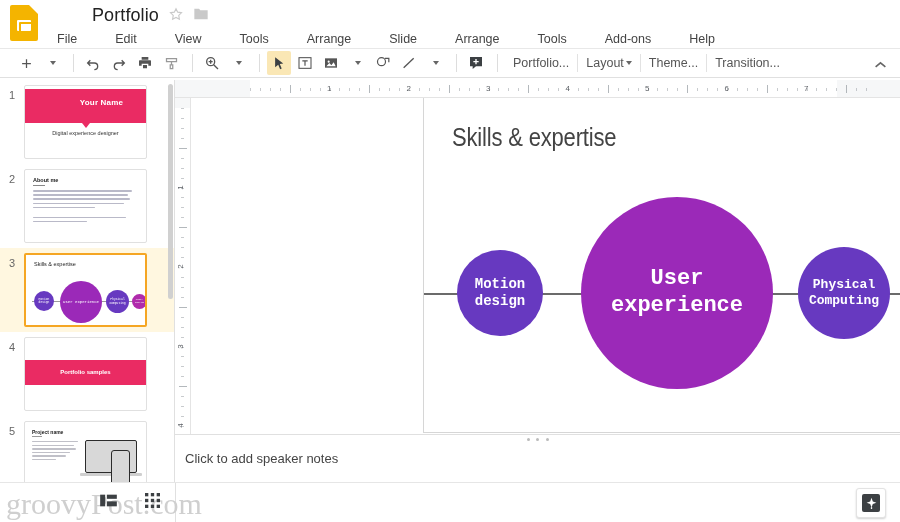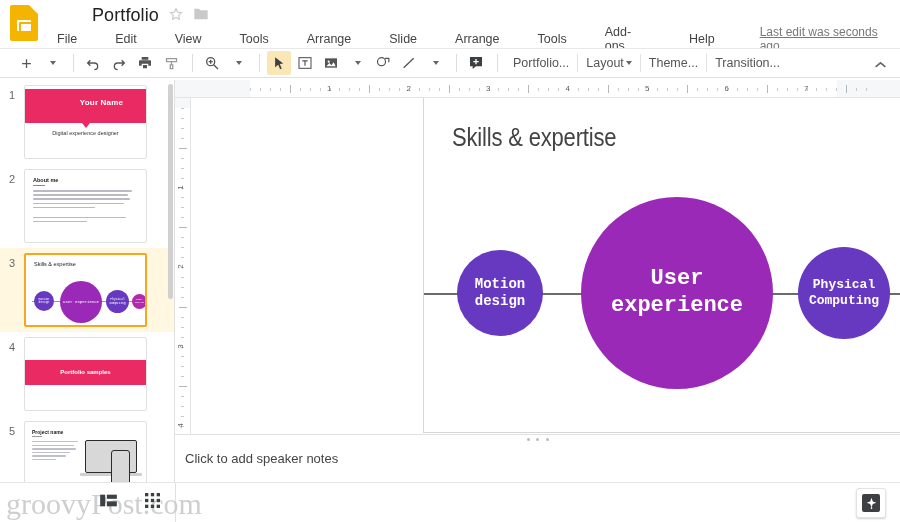--- a/index.html
+++ b/index.html
@@ -203,7 +203,6 @@
       <span class="menu-item">Tools</span>
       <span class="menu-item">Add-ons</span>
       <span class="menu-item">Help</span>
-      <span id="last-edit">Last edit was seconds ago</span>
     </div>
   </div>
 </div>

